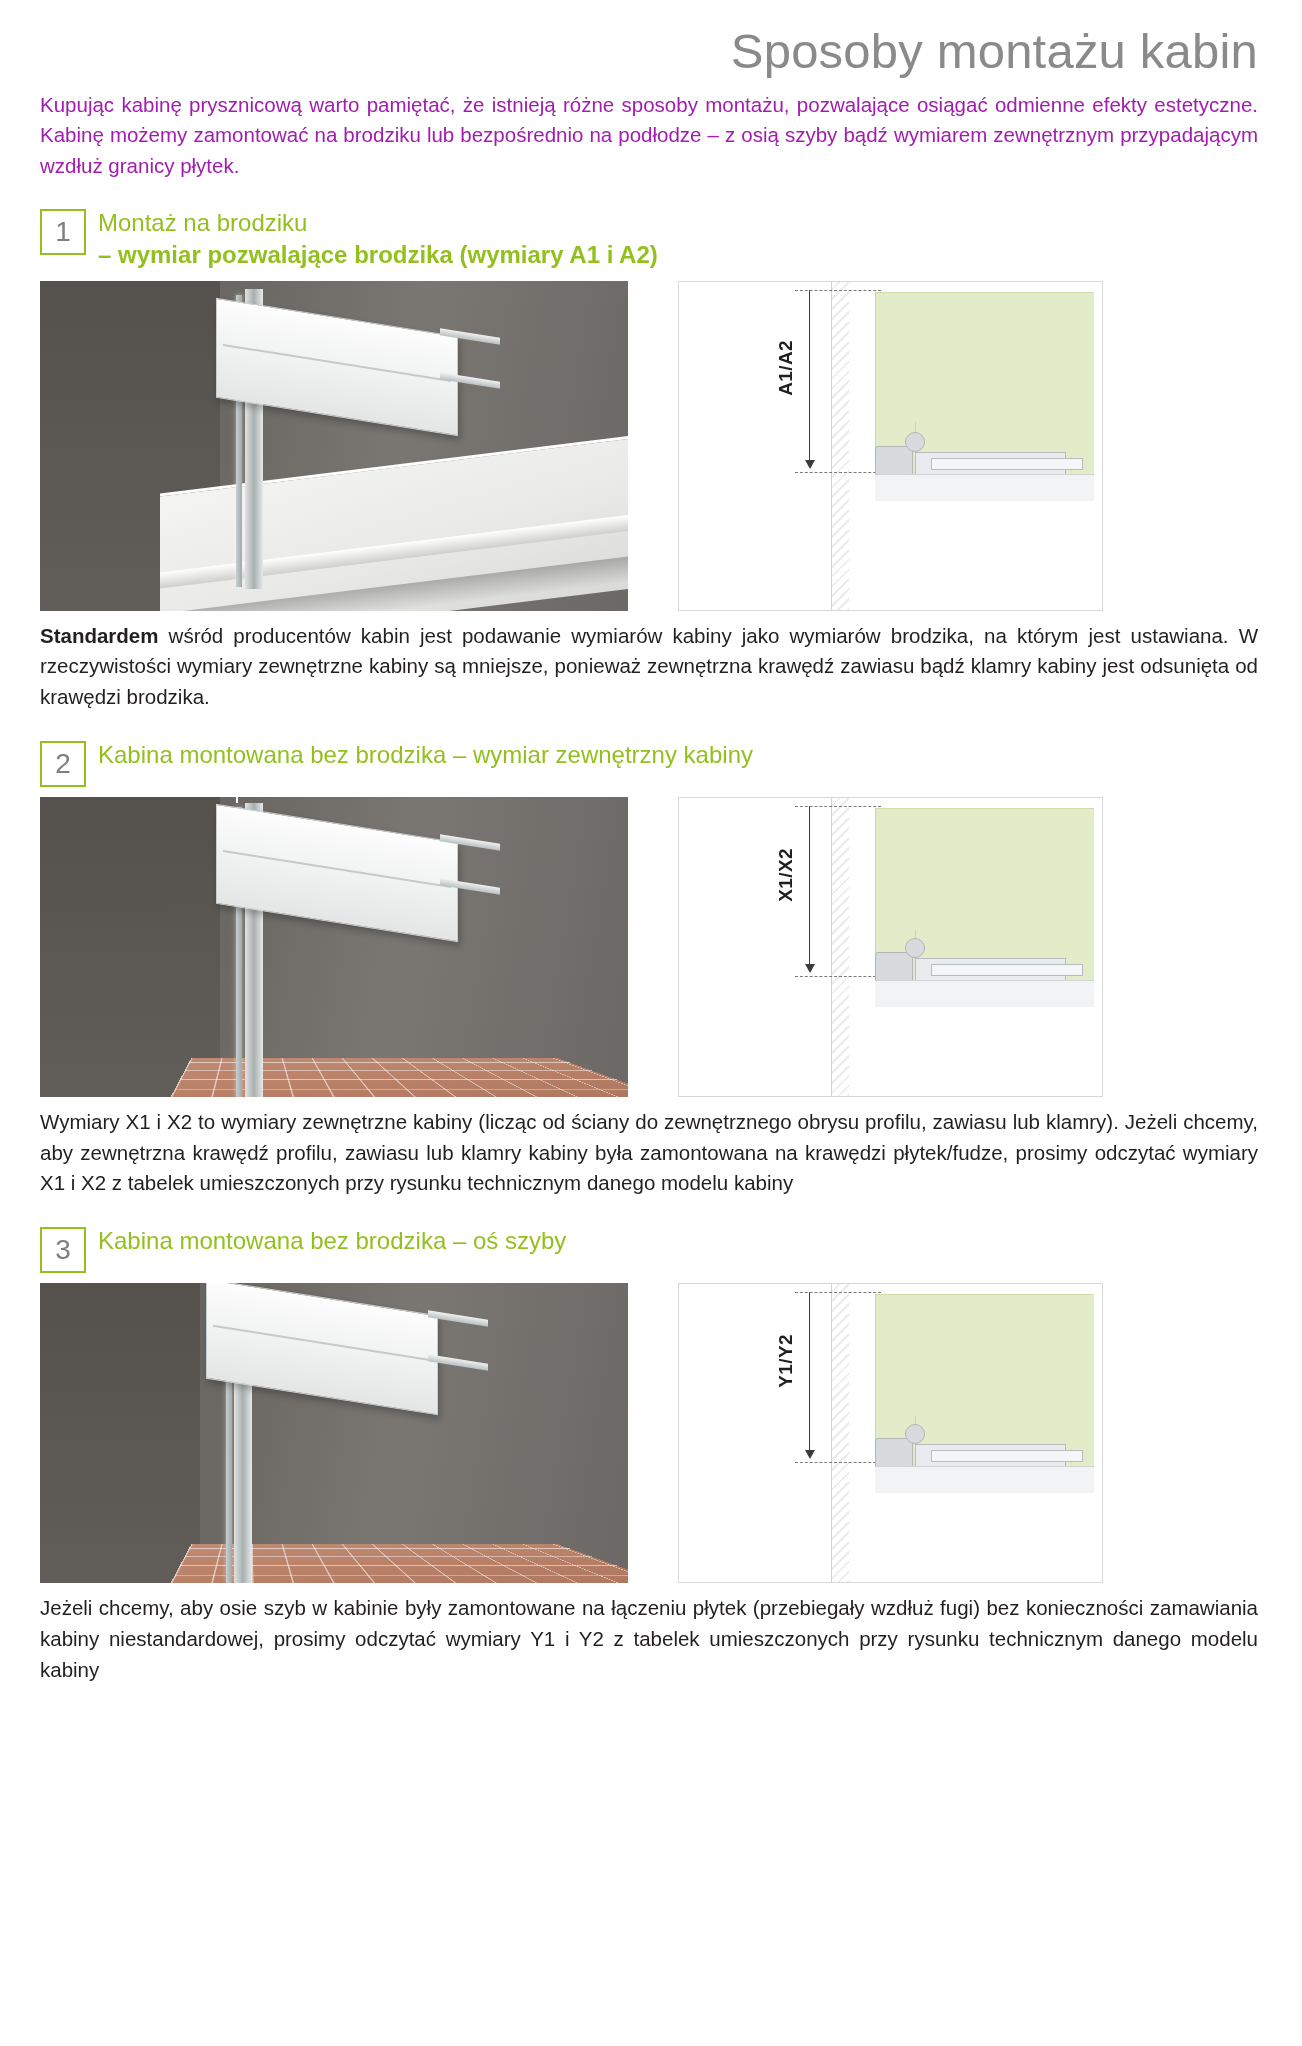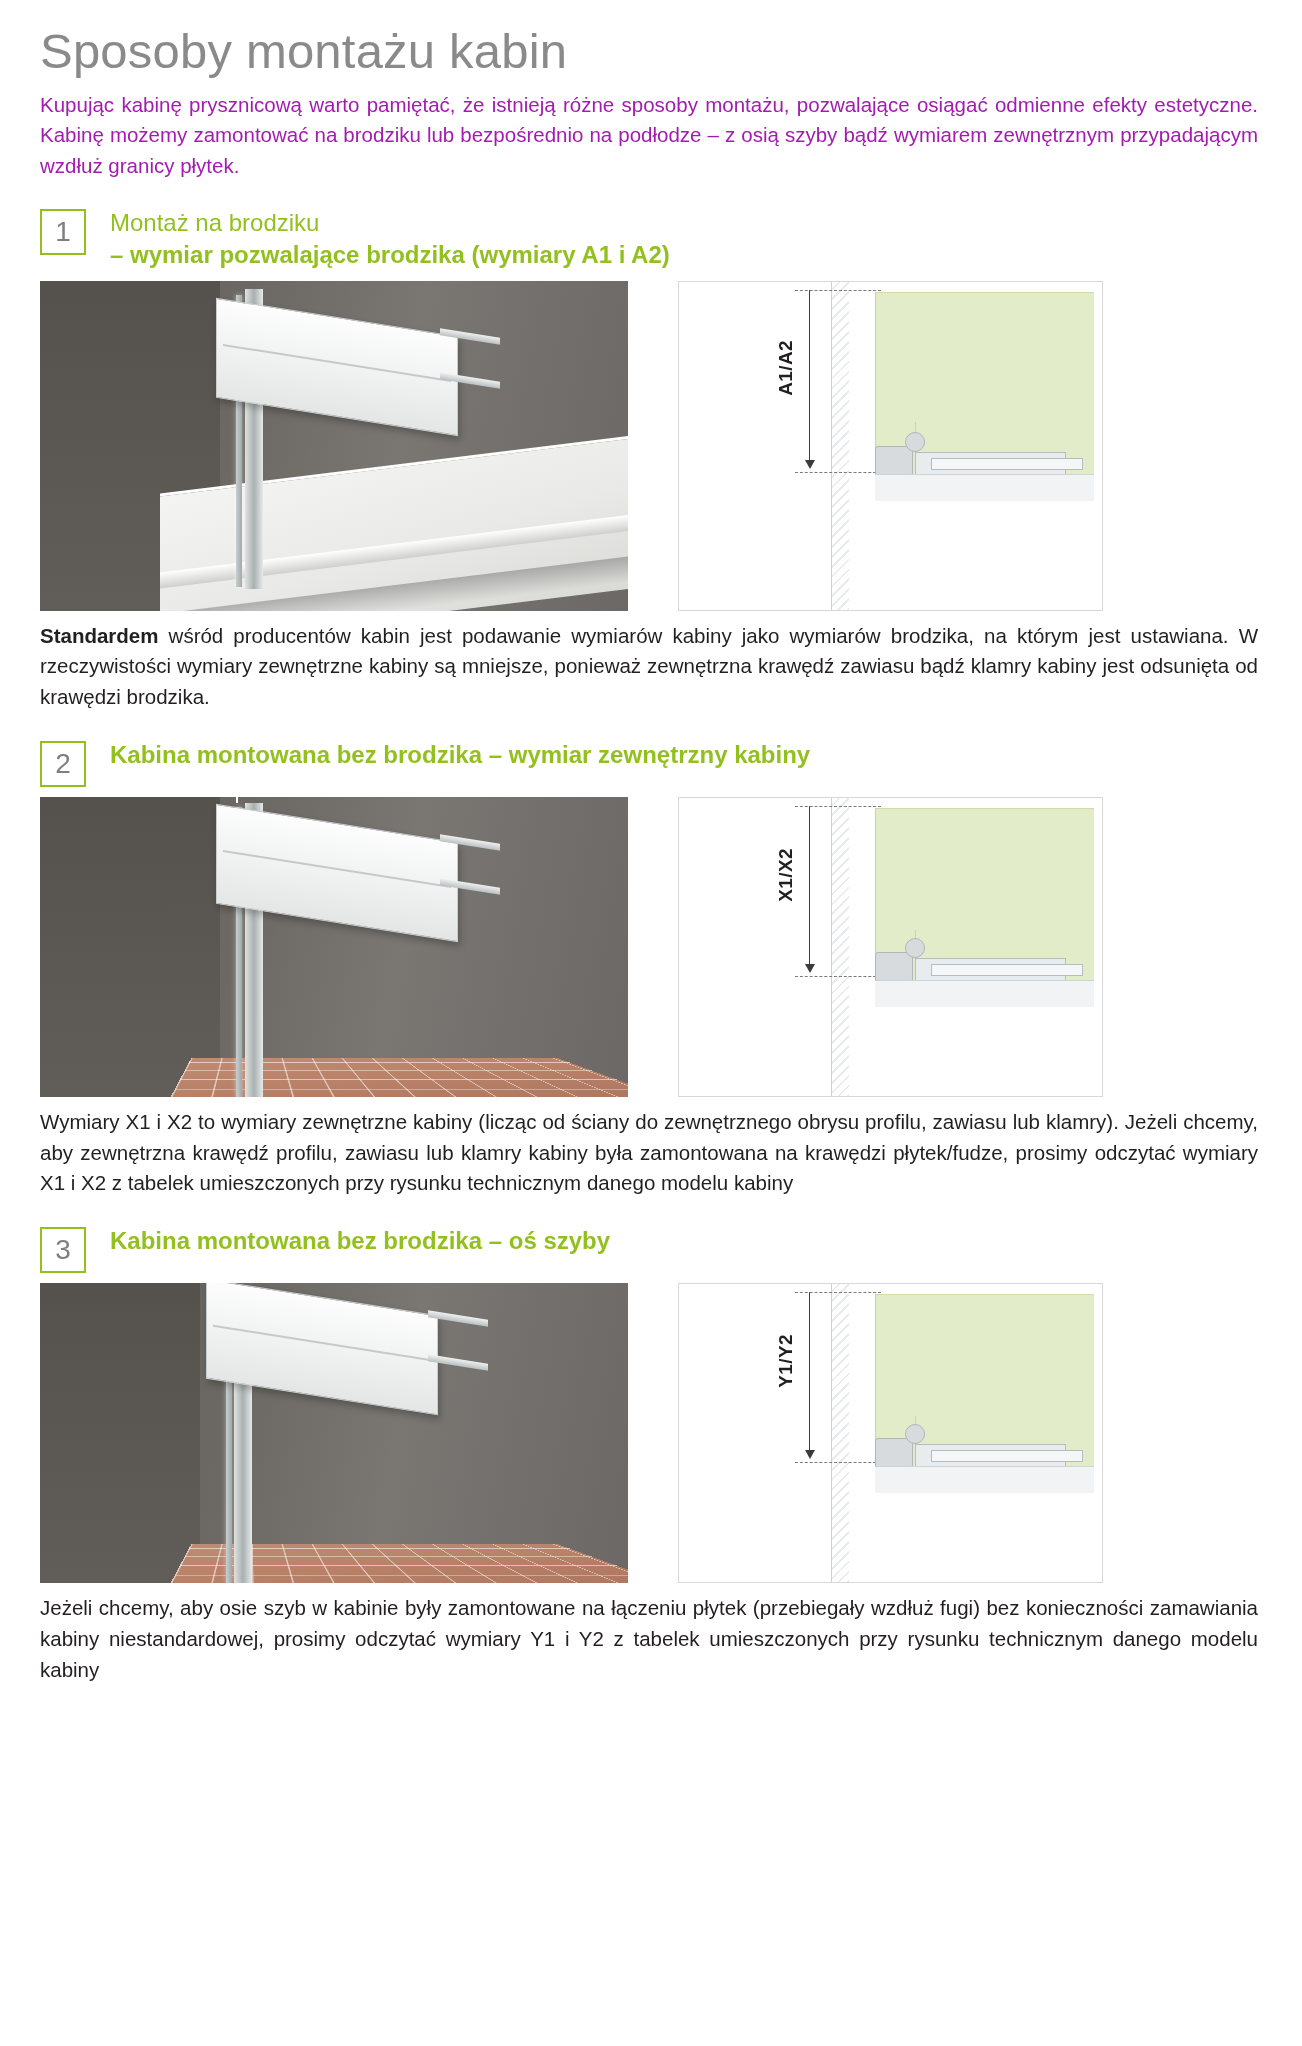--- a/index.html
+++ b/index.html
@@ -28,6 +28,7 @@
     margin: 6px 0 12px 0;
     letter-spacing: 0.2px;
     line-height: 1.06;
+    text-align: right;
   }
   p.intro {
     font-size: 20.5px;

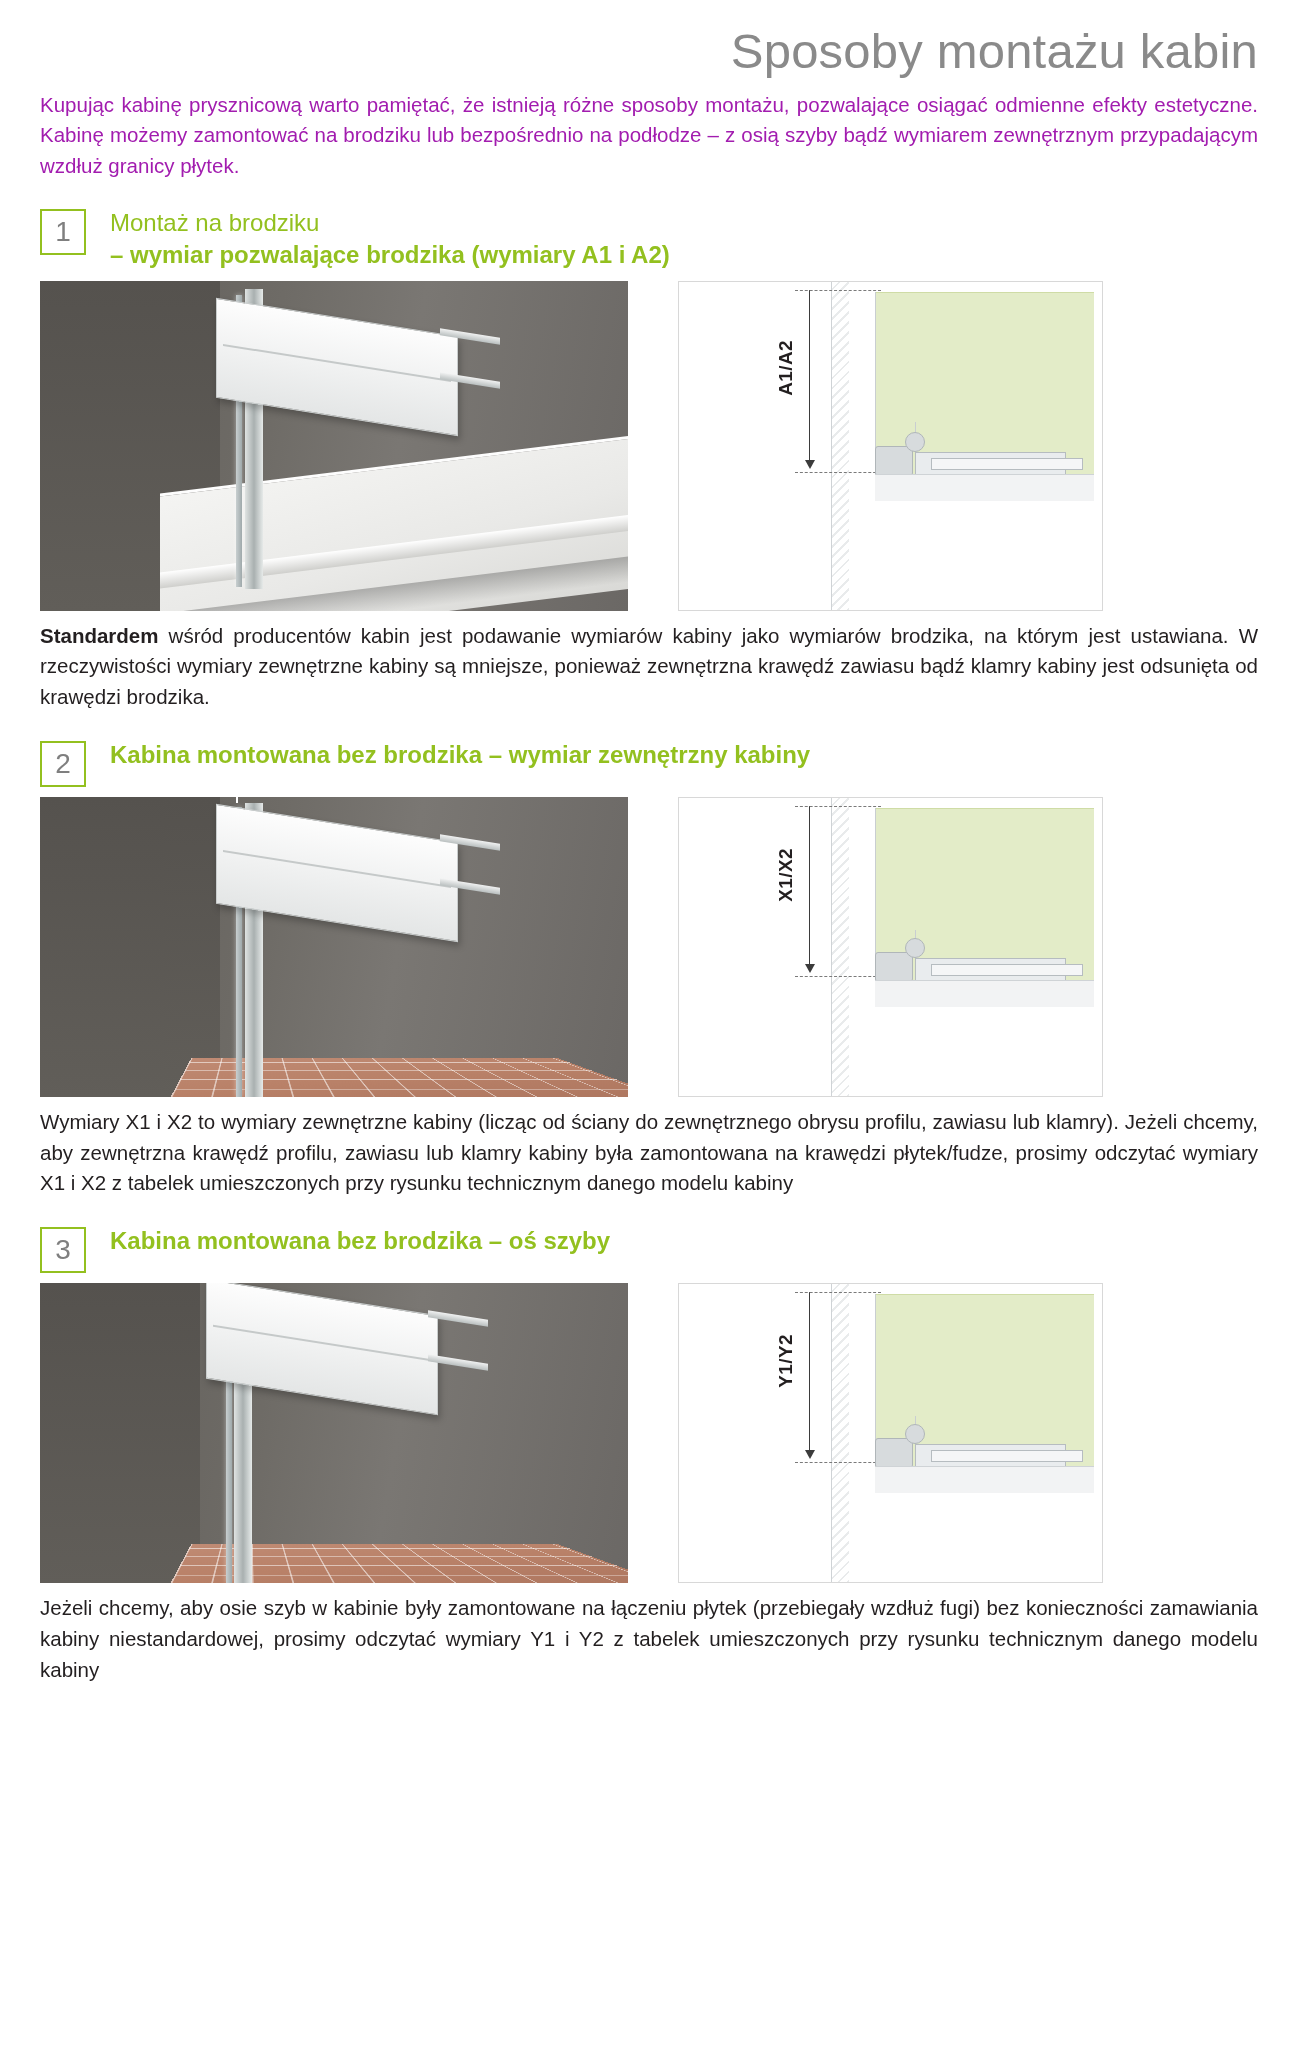--- a/index.html
+++ b/index.html
@@ -59,7 +59,7 @@
     margin-top: 2px;
   }
   .head-text {
-    margin-left: 24px;
+    margin-left: 12px;
     color: #93c01f;
     font-size: 24px;
     line-height: 1.33;

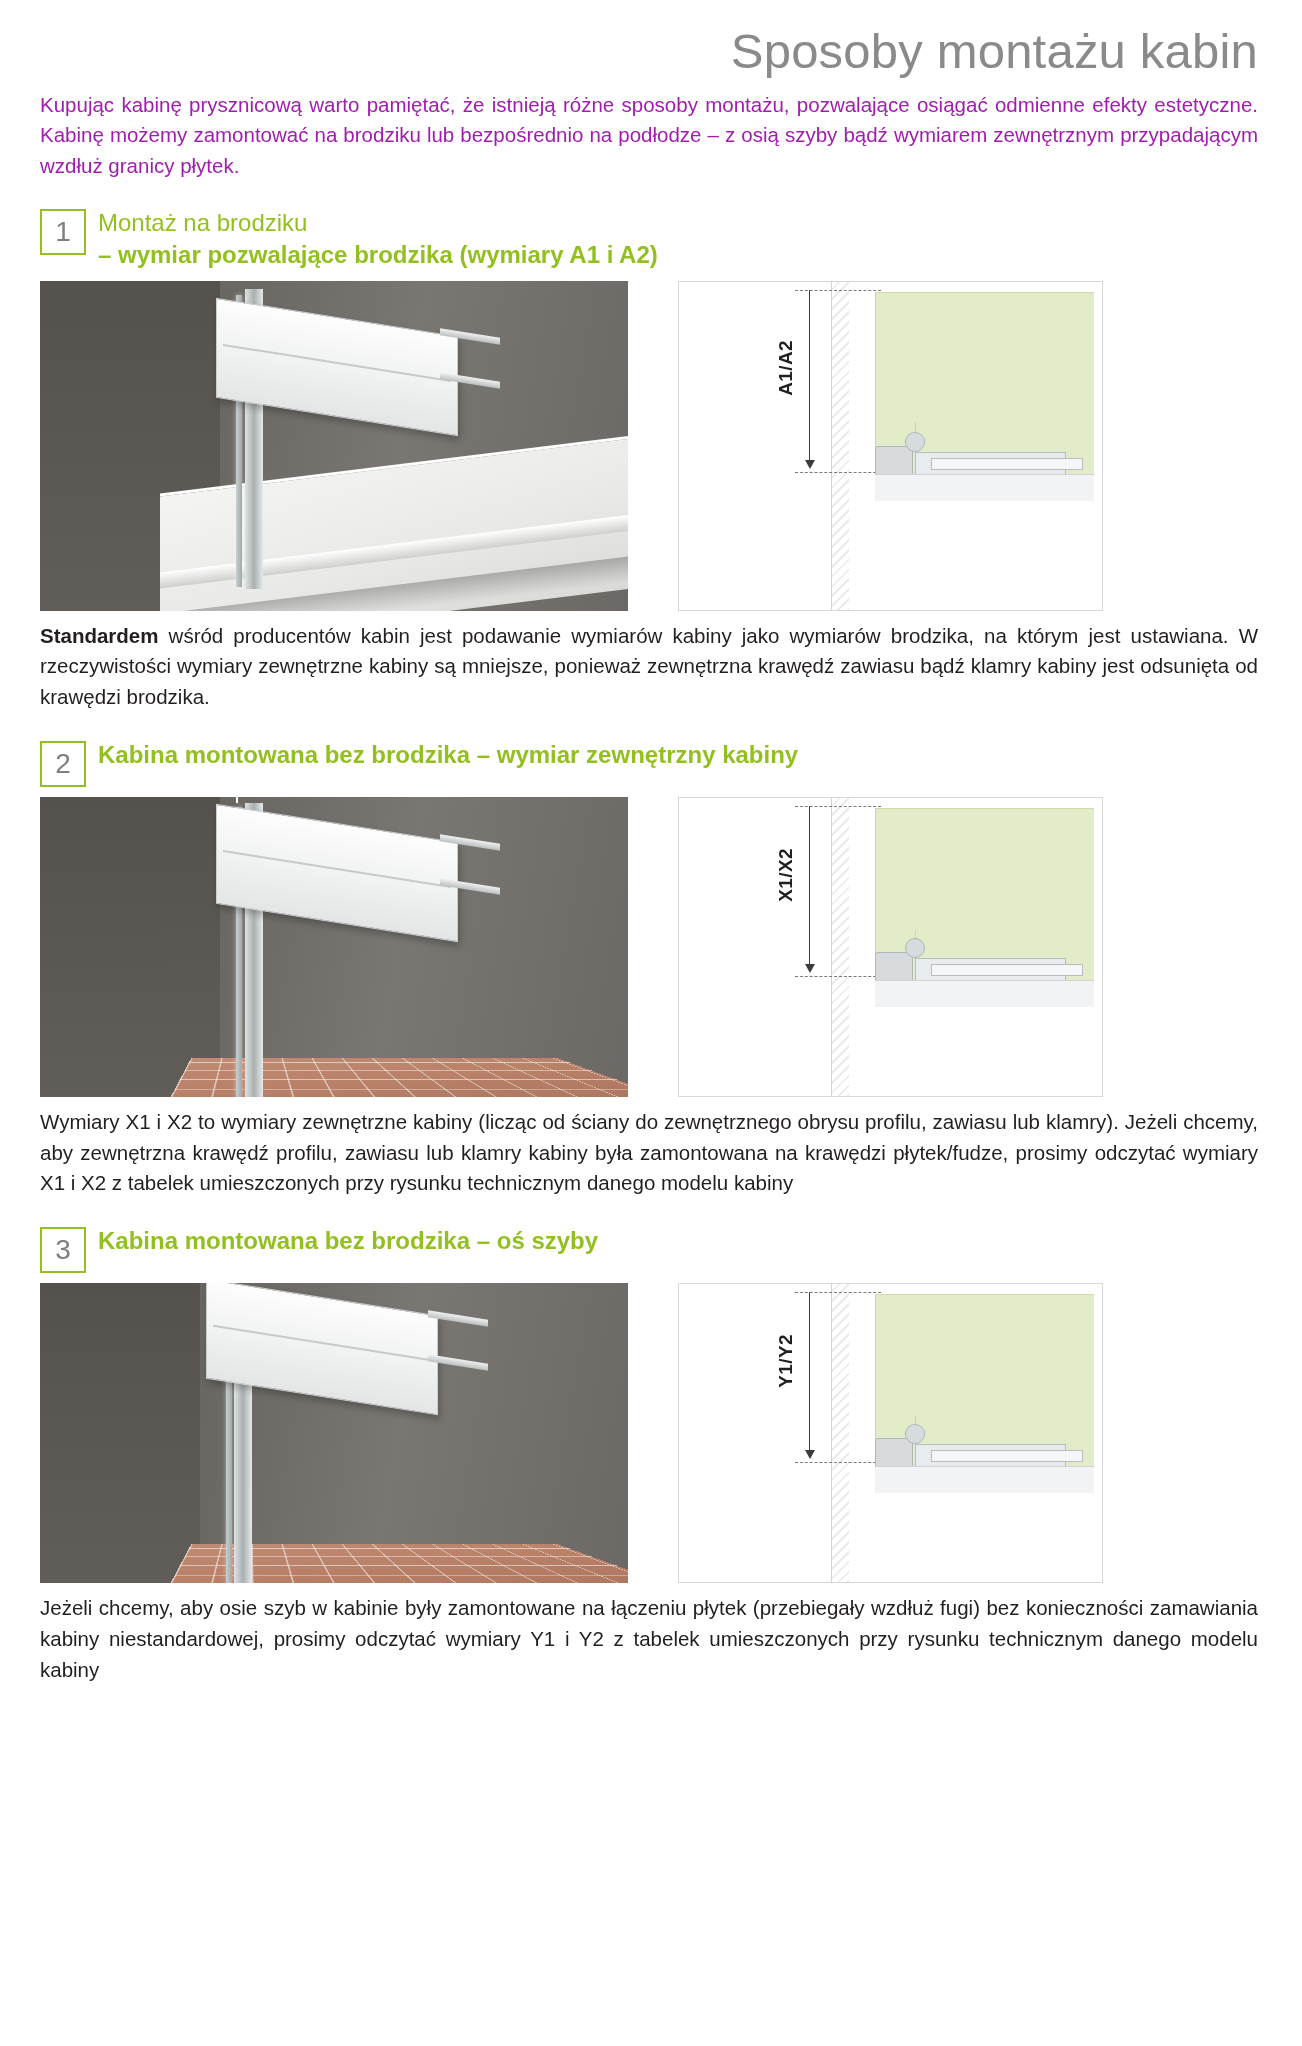--- a/index.html
+++ b/index.html
@@ -73,7 +73,7 @@
     display: block;
     font-weight: 700;
   }
-  .head-text.bold-both .line1 { font-weight: 700; }
+  .head-text.bold-both .line1 { font-weight: 400; }
   .figure-row {
     display: flex;
     gap: 0;

